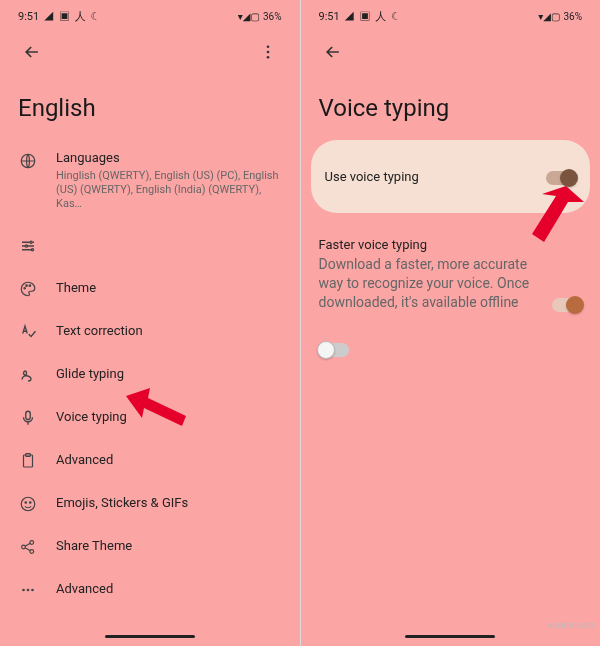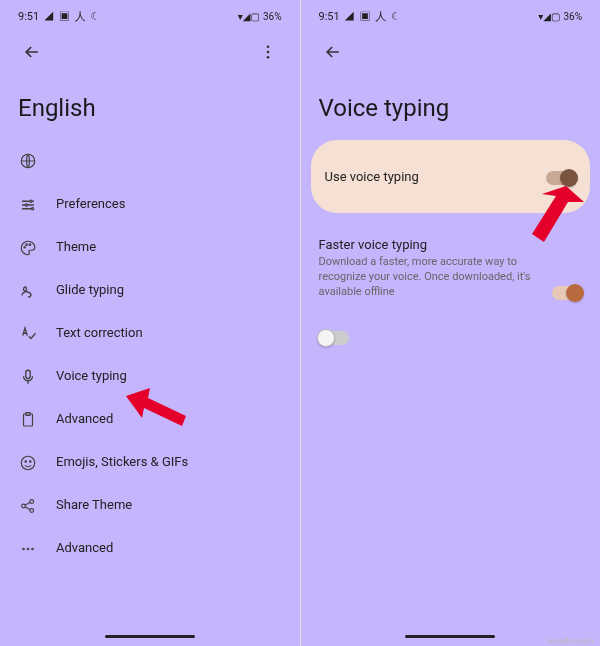--- a/index.html
+++ b/index.html
@@ -5,7 +5,7 @@
   * { box-sizing: border-box; margin: 0; padding: 0; }
   body { font-family: -apple-system, Roboto, "Segoe UI", sans-serif; background: #f5f5f5; display: flex; justify-content: center; }
   .container { width: 600px; height: 646px; background: #fff; display: flex; position: relative; }
-  .phone { width: 300px; height: 646px; background: #c4b5fd; display: flex; flex-direction: column; position: relative; }
+  .phone { width: 300px; height: 646px; background: #fca5a5; display: flex; flex-direction: column; position: relative; }
   .divider { width: 1px; background: #ddd; }
   .statusbar { height: 24px; display: flex; align-items: center; justify-content: space-between; padding: 0 18px; font-size: 11px; color: #222; margin-top: 4px; }
   .status-left { display: flex; align-items: center; gap: 4px; }

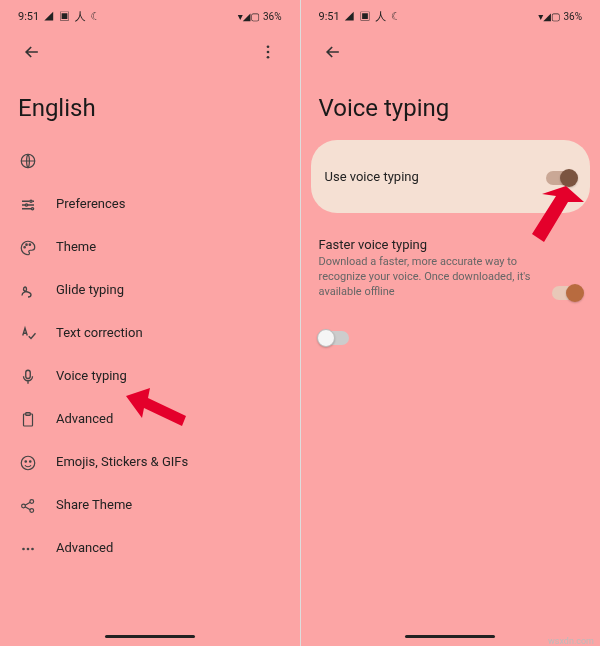--- a/index.html
+++ b/index.html
@@ -85,6 +85,10 @@
               <path d="M3 12h18M12 3c2.5 3 2.5 15 0 18M12 3c-2.5 3-2.5 15 0 18"></path>
             </svg>
           </div>
+        <div class="menu-text">
+          <div class="menu-label">Languages</div>
+          <div class="menu-sub">Hinglish (QWERTY), English (US) (PC), English (US) (QWERTY), English (India) (QWERTY), Kas…</div>
+        </div>
       </div>
 
       <div class="menu-item compact">

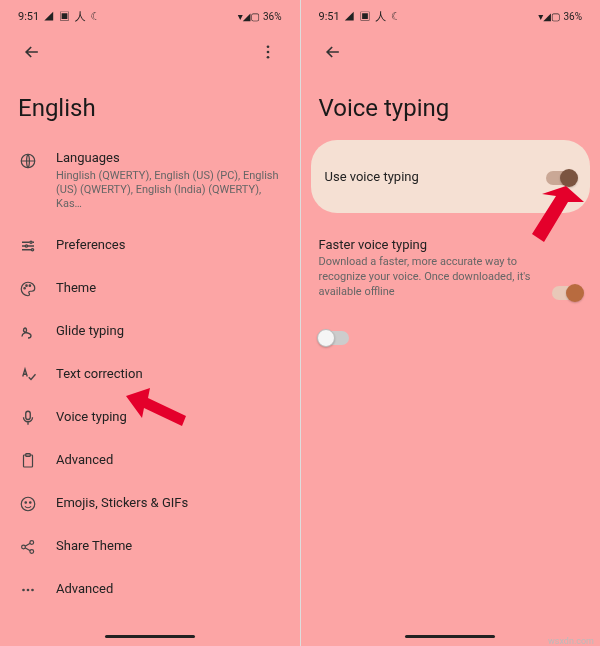--- a/index.html
+++ b/index.html
@@ -100,9 +100,6 @@
               <circle cx="18" cy="17" r="1.5"></circle>
             </svg>
           </div>
-        <div class="menu-text">
-            <div class="menu-label">Preferences</div>
-          </div>
       </div>
 
       <div class="menu-item compact">

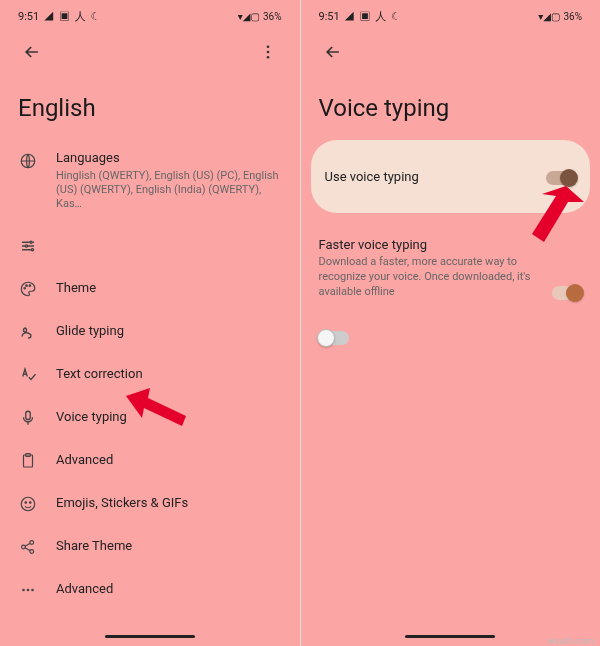--- a/index.html
+++ b/index.html
@@ -29,7 +29,7 @@
   .vt-item.highlight { background: #f5e0d3; border-radius: 26px; margin: 2px 10px 10px 10px; padding: 28px 14px; align-items: center; }
   .vt-text { flex: 1; }
   .vt-label { font-size: 13px; color: #222; }
-  .vt-sub { font-size: 11px; color: #666; line-height: 1.35; margin-top: 3px; }
+  .vt-sub { font-size: 14px; color: #666; line-height: 1.35; margin-top: 3px; }
   .switch { width: 30px; height: 14px; border-radius: 8px; position: relative; flex-shrink: 0; margin-top: 3px; }
   .switch.on-accent { background: #caa896; }
   .switch.on-accent .knob { background:#7b5440; right:-2px; }

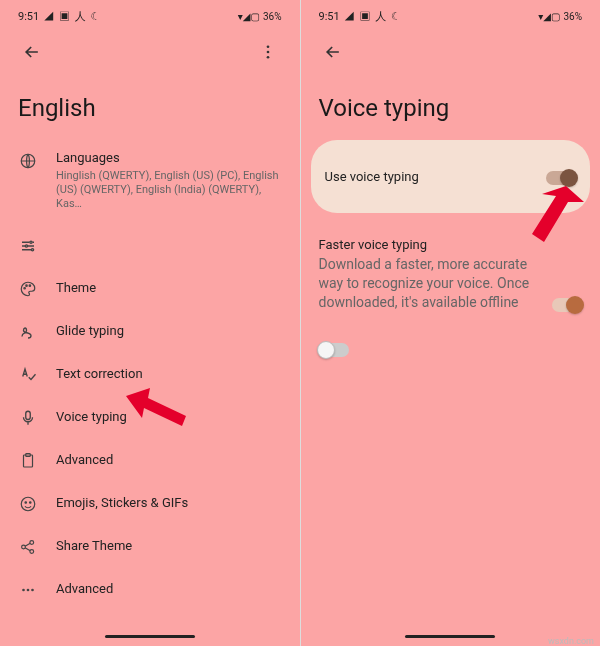--- a/index.html
+++ b/index.html
@@ -119,22 +119,22 @@
       <div class="menu-item compact">
         <div class="menu-icon">
             <svg width="18" height="18" viewBox="0 0 24 24" fill="none" stroke="currentColor" stroke-width="1.8">
+              <path d="M5 14l3-10 3 10M6 11h4M13 15l3 3 6-7"></path>
+            </svg>
+          </div>
+        <div class="menu-text">
+            <div class="menu-label">Text correction</div>
+          </div>
+      </div>
+
+      <div class="menu-item compact">
+        <div class="menu-icon">
+            <svg width="18" height="18" viewBox="0 0 24 24" fill="none" stroke="currentColor" stroke-width="1.8">
               <path d="M4 18c0-6 6-3 6-8s-4-4-4 0 10 2 10 7c0 2-2 3-4 3"></path>
             </svg>
           </div>
         <div class="menu-text">
             <div class="menu-label">Glide typing</div>
-          </div>
-      </div>
-
-      <div class="menu-item compact">
-        <div class="menu-icon">
-            <svg width="18" height="18" viewBox="0 0 24 24" fill="none" stroke="currentColor" stroke-width="1.8">
-              <path d="M5 14l3-10 3 10M6 11h4M13 15l3 3 6-7"></path>
-            </svg>
-          </div>
-        <div class="menu-text">
-            <div class="menu-label">Text correction</div>
           </div>
       </div>
 

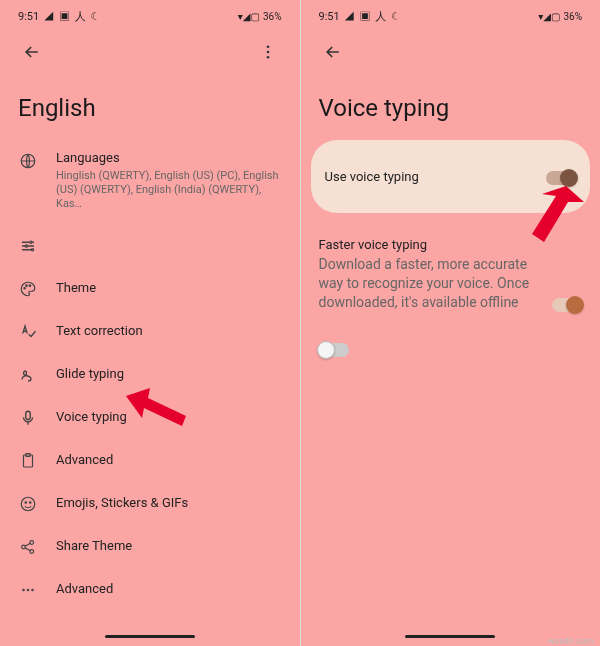--- a/index.html
+++ b/index.html
@@ -43,7 +43,7 @@
   .arrow { position: absolute; pointer-events: none; }
   .arrow svg { display: block; }
 
-  .watermark { position: absolute; bottom: 0; right: 6px; font-size: 9px; color: #bbb; }
+  .watermark { position: absolute; bottom: 16px; right: 6px; font-size: 9px; color: #bbb; }
 </style>
 </head>
 <body>

